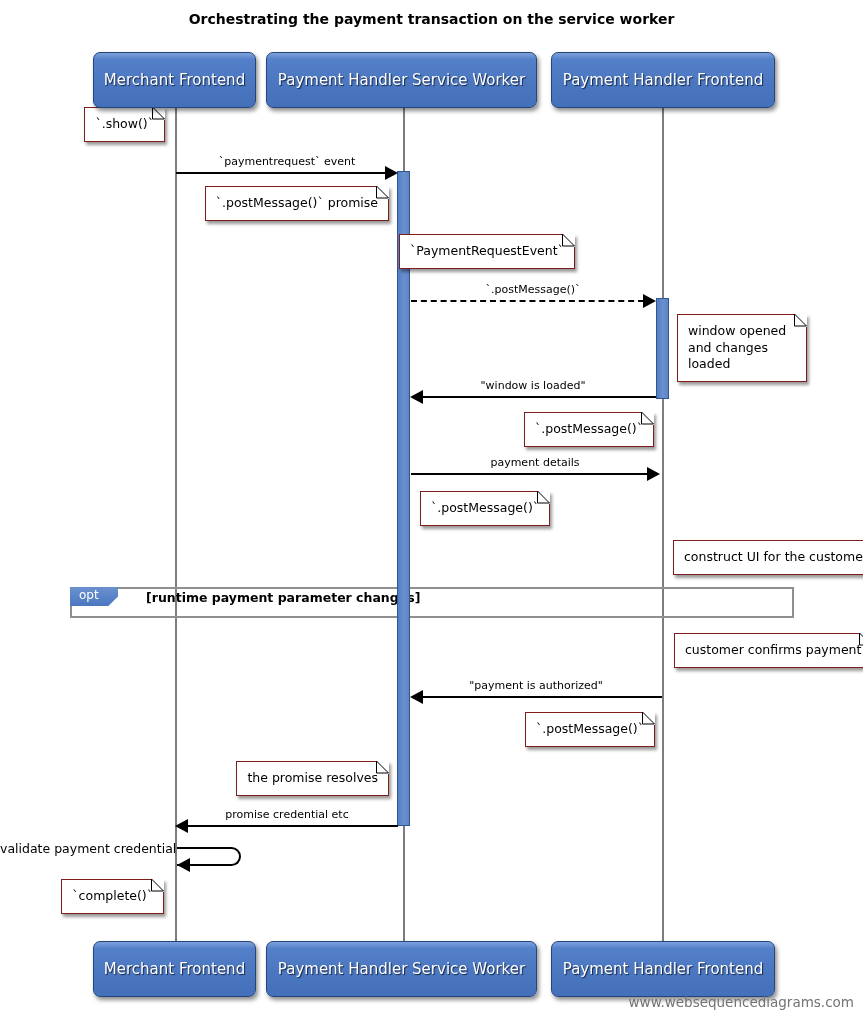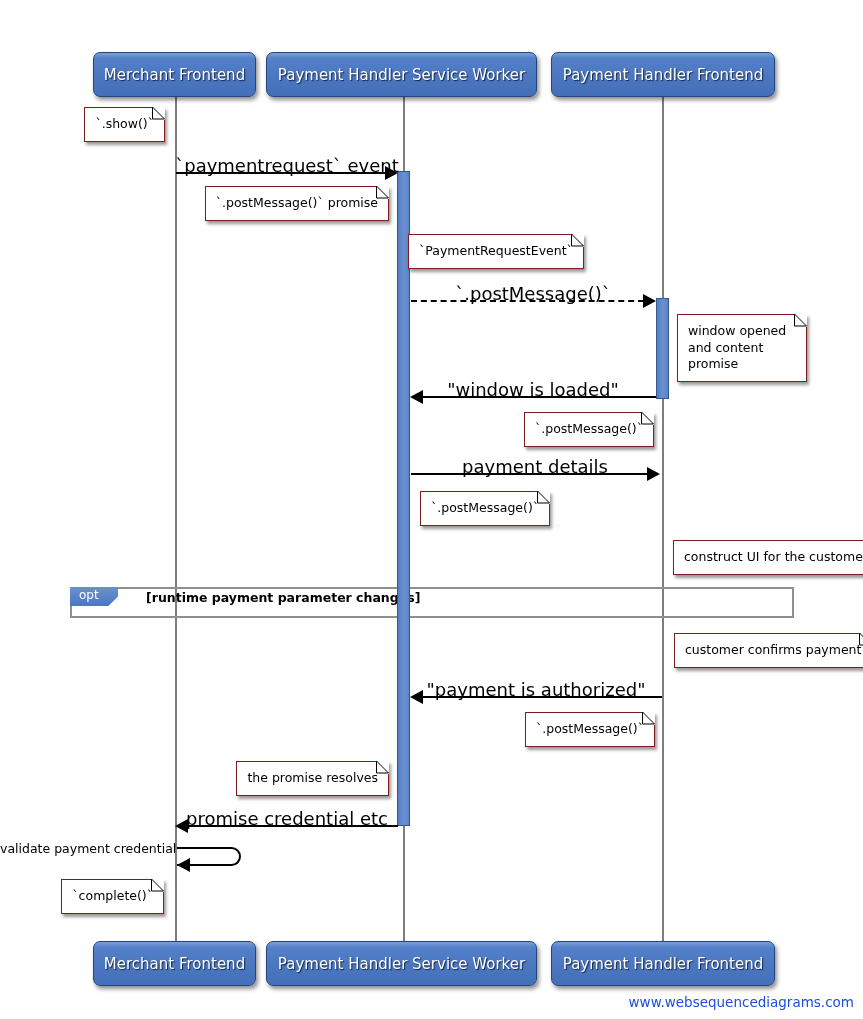--- a/index.html
+++ b/index.html
@@ -84,6 +84,7 @@
 
 <div class="canvas">
 
+  <div class="title">Orchestrating the payment transaction on the service worker</div>
 
   <div class="lifeline" style="left:175px;"></div>
   <div class="lifeline" style="left:403px;"></div>

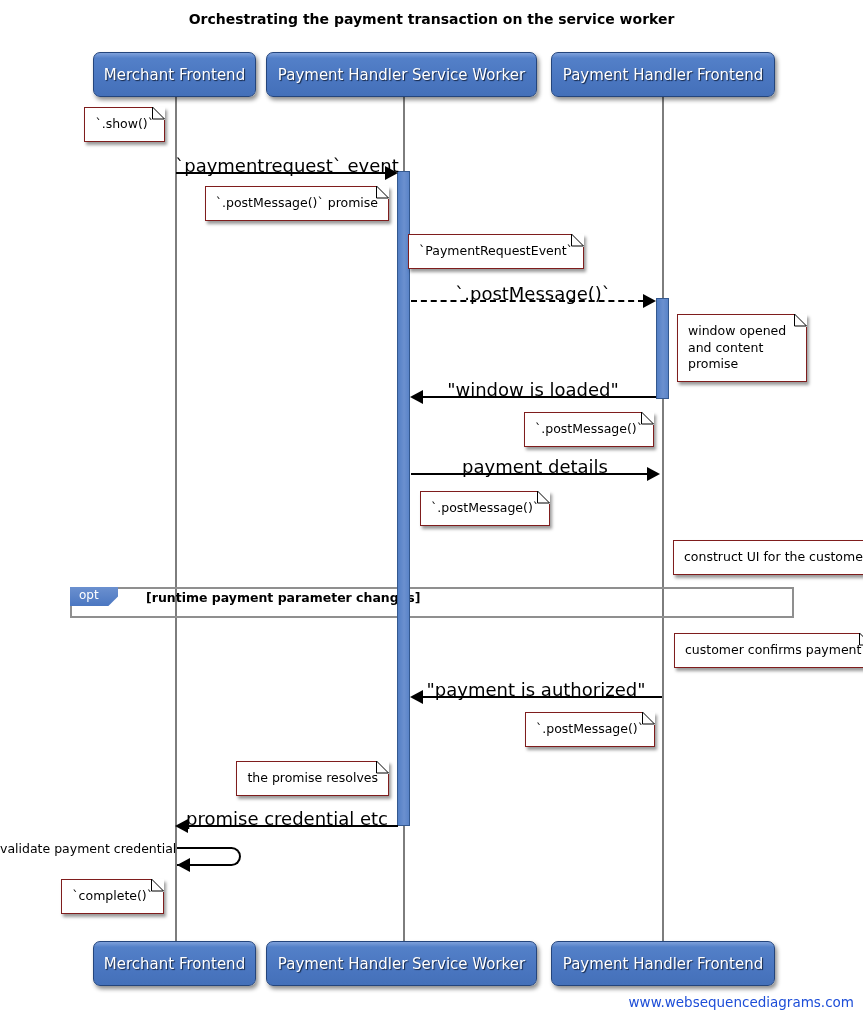--- a/index.html
+++ b/index.html
@@ -15,7 +15,7 @@
     position:absolute;width:2px;top:92px;height:849px;background:#7d7d7d;
   }
   .actor{
-    position:absolute;height:45px;box-sizing:border-box;
+    position:absolute;height:56px;box-sizing:border-box;
     background:linear-gradient(180deg,#7fa1db 0%,#5380c8 12%,#4b77c1 55%,#4470b9 100%);
     border:1px solid #24457c;border-radius:7px;
     box-shadow:2px 3px 4px rgba(0,0,0,0.45);

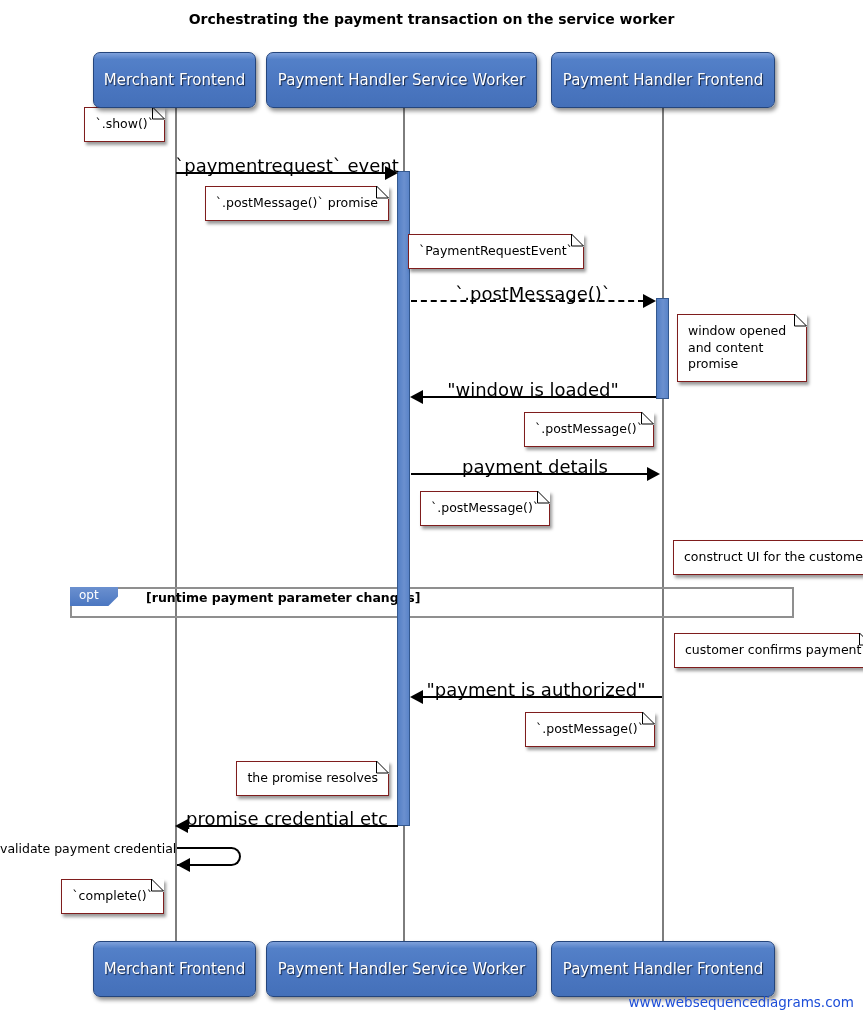--- a/index.html
+++ b/index.html
@@ -41,7 +41,7 @@
   }
   .msg-label{
     position:absolute;transform:translateX(-50%);
-    font-size:18px;white-space:nowrap;
+    font-size:11px;white-space:nowrap;
   }
   .self-label{
     position:absolute;left:0;width:170px;text-align:right;

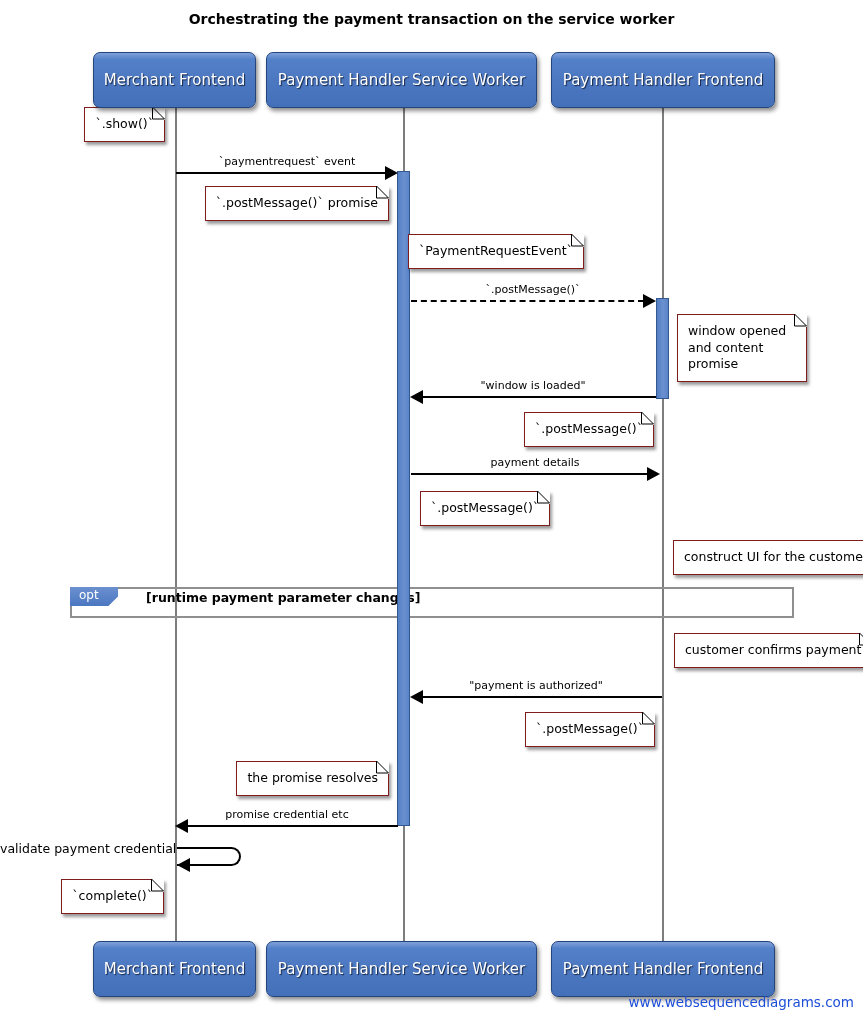--- a/index.html
+++ b/index.html
@@ -146,7 +146,7 @@
       </span>
   </div>
 
-  <div class="note" style="left:408px;top:234px;">
+  <div class="note" style="left:399px;top:234px;">
     <span>`PaymentRequestEvent`</span>
     <span class="fold-cover">
         <svg class="fold-svg" width="13" height="13" viewBox="0 0 13 13">

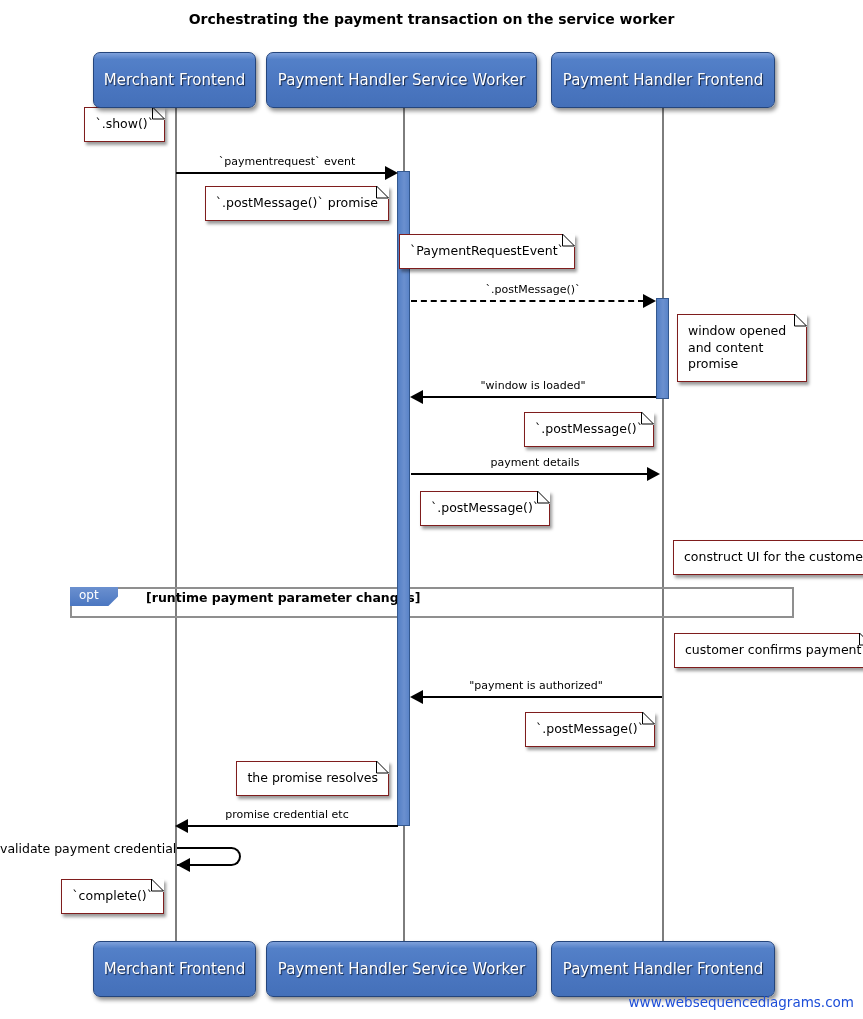--- a/index.html
+++ b/index.html
@@ -156,7 +156,7 @@
   </div>
 
   <div class="note wrap" style="left:677px;top:314px;width:108px;">
-    <span>window opened and content promise</span>
+    <span>window opened and changes loaded</span>
     <span class="fold-cover">
         <svg class="fold-svg" width="13" height="13" viewBox="0 0 13 13">
           <path d="M0.5 0 L12.5 12 L0.5 12 Z" fill="#fdfdfd" stroke="#000" stroke-width="1"></path>

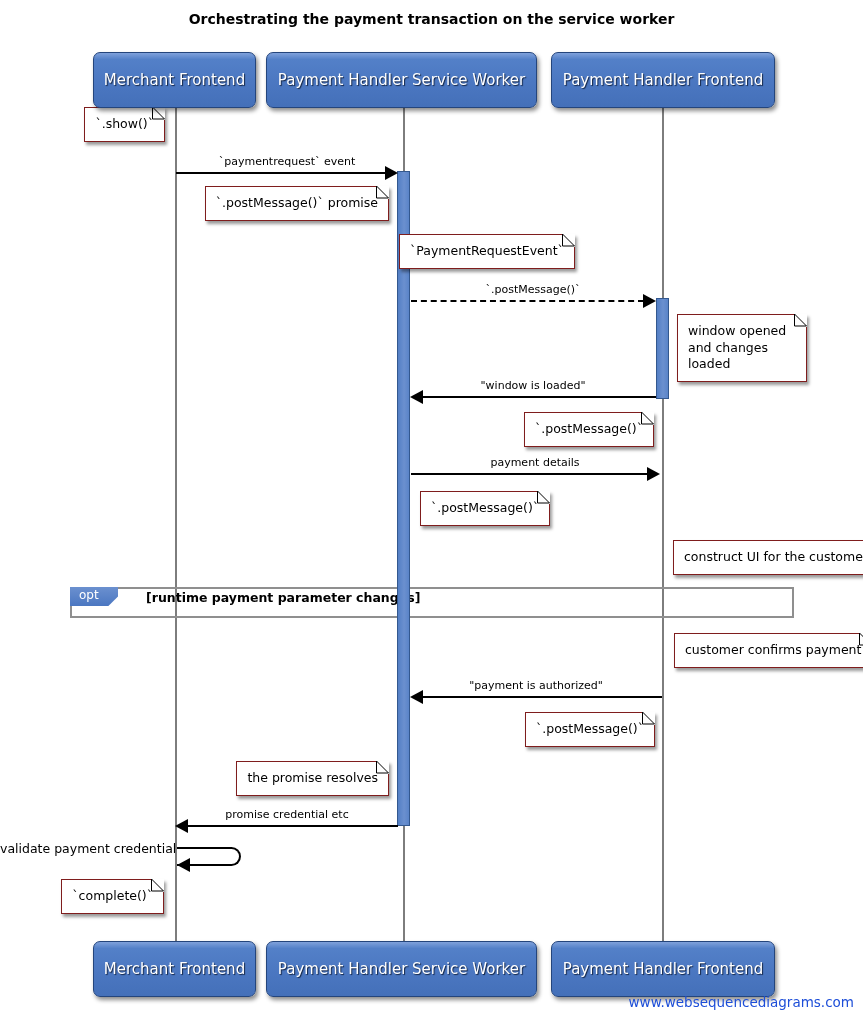--- a/index.html
+++ b/index.html
@@ -76,7 +76,7 @@
     position:absolute;left:74px;top:1px;font-size:12.5px;font-weight:bold;white-space:nowrap;
   }
   .footer{
-    position:absolute;right:9px;top:994px;font-size:13.5px;color:#1d4ed8;white-space:nowrap;
+    position:absolute;right:9px;top:994px;font-size:13.5px;color:#737373;white-space:nowrap;
   }
 </style>
 </head>

